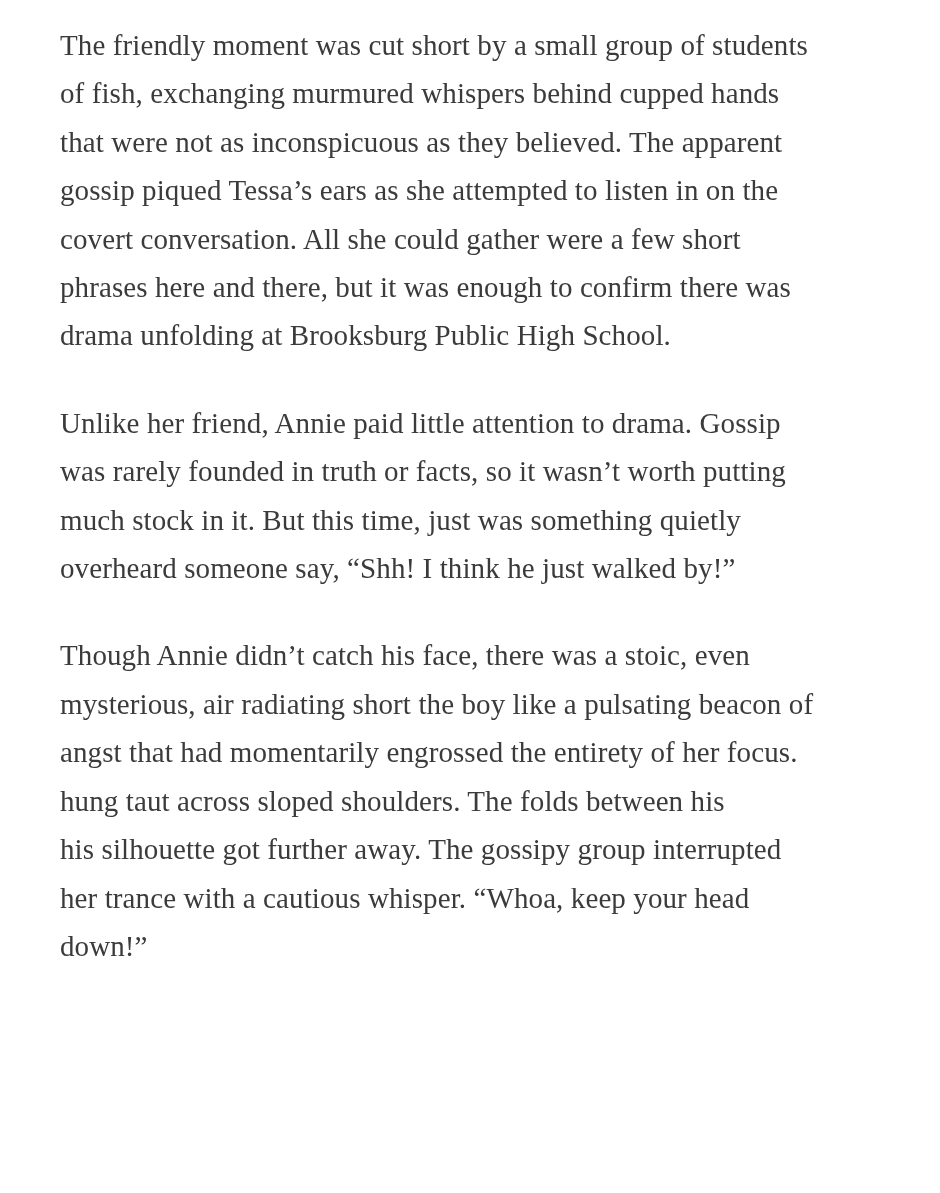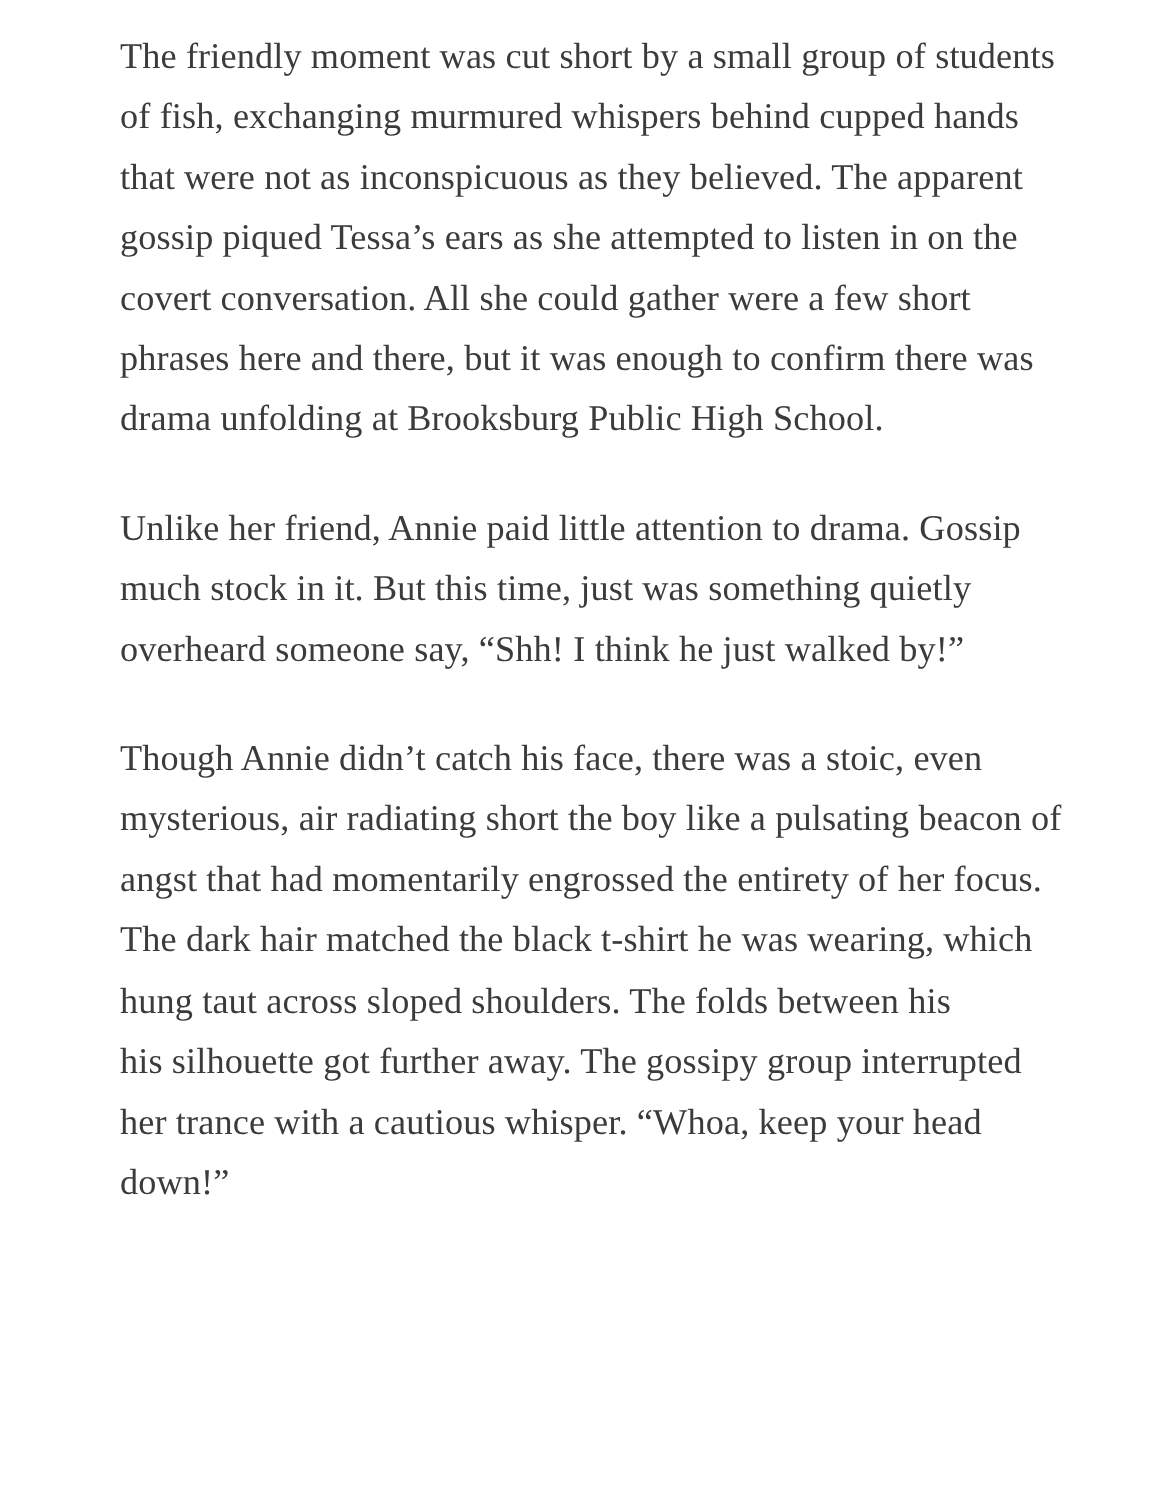--- a/index.html
+++ b/index.html
@@ -13,7 +13,6 @@
     box-sizing: border-box;
     background: #ffffff;
     overflow: hidden;
-    padding-left: 36px;
   }
   .story {
     padding: 21px 58px 0 60px;

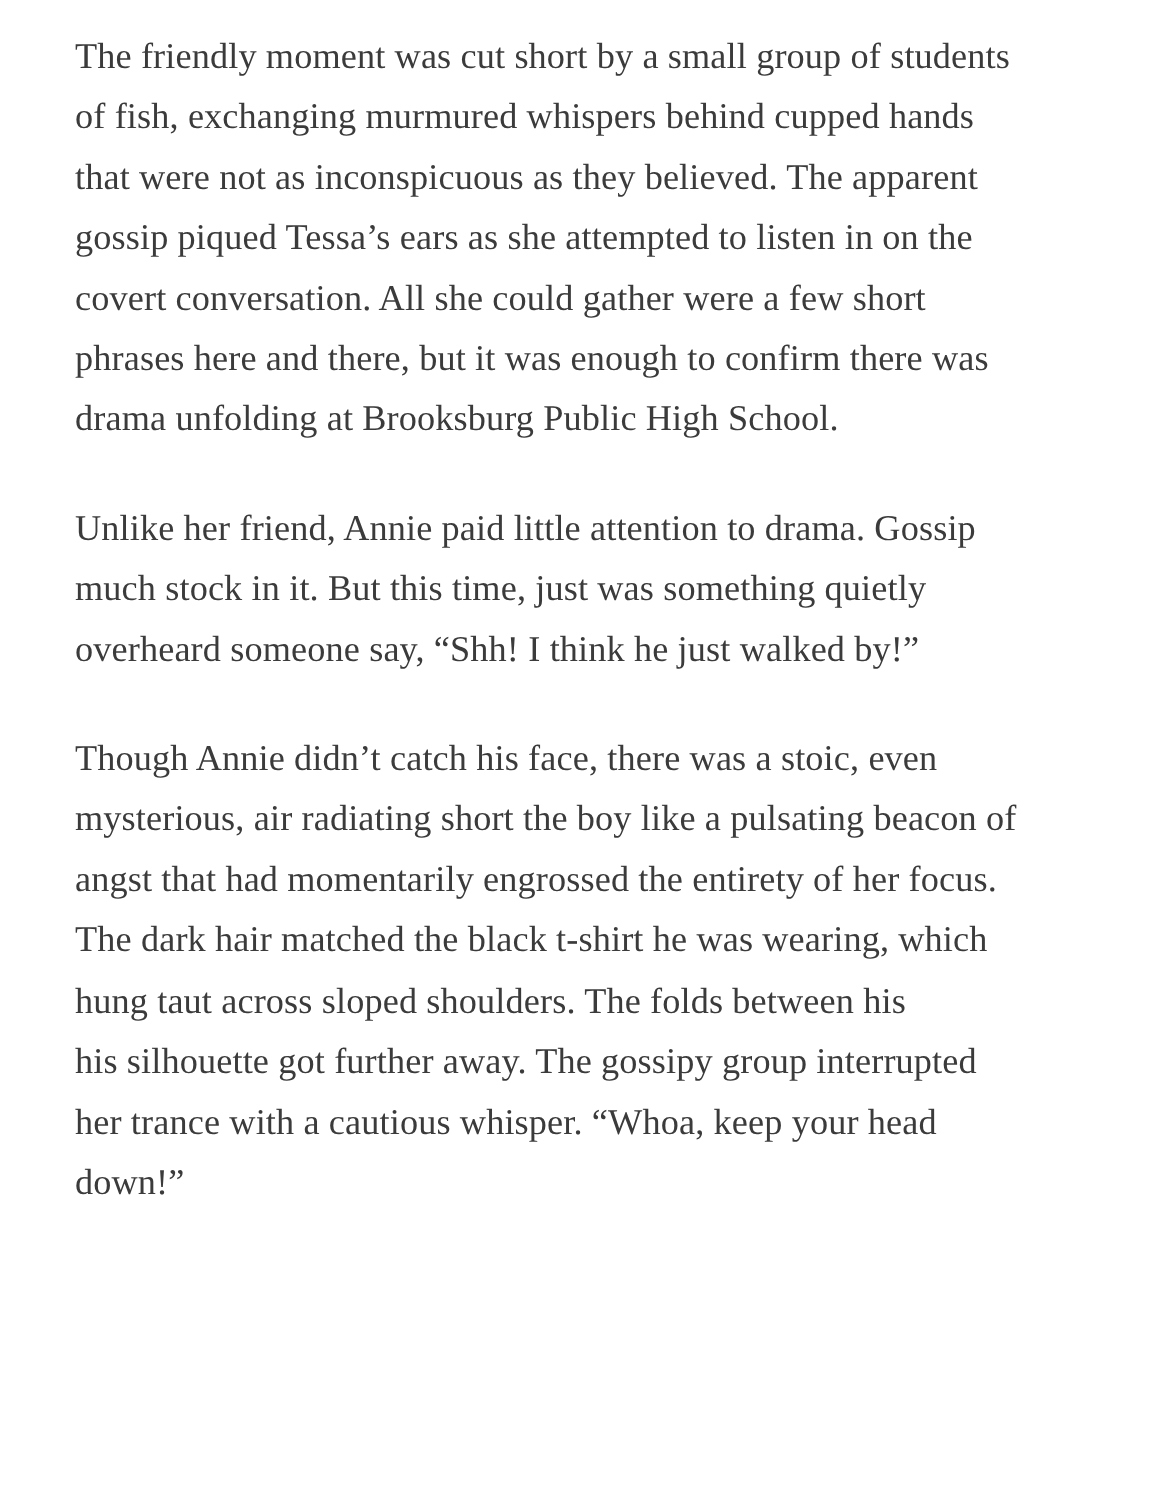--- a/index.html
+++ b/index.html
@@ -45,6 +45,7 @@
       </div>
     <div class="paragraph">
         <div class="line">Unlike her friend, Annie paid little attention to drama. Gossip</div>
+        <div class="line">was rarely founded in truth or facts, so it wasn’t worth putting</div>
         <div class="line">much stock in it. But this time, just was something quietly</div>
         <div class="line">overheard someone say, “Shh! I think he just walked by!”</div>
       </div>

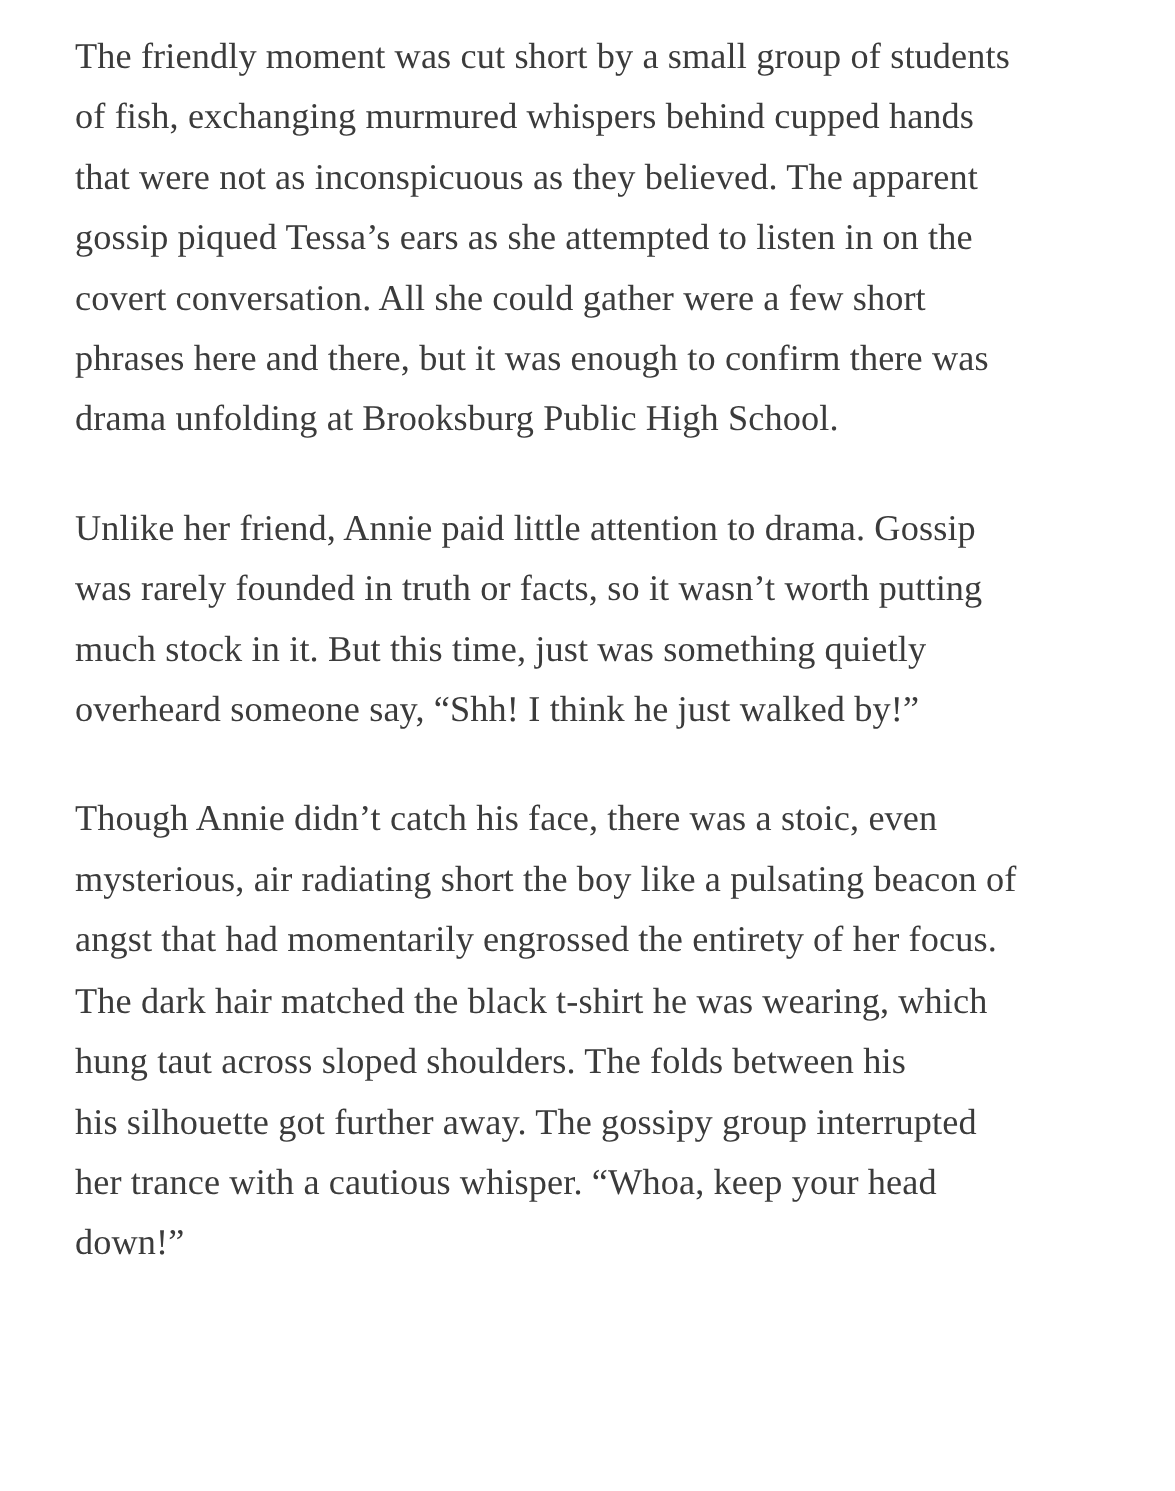--- a/index.html
+++ b/index.html
@@ -53,7 +53,6 @@
         <div class="line">Though Annie didn’t catch his face, there was a stoic, even</div>
         <div class="line">mysterious, air radiating short the boy like a pulsating beacon of</div>
         <div class="line">angst that had momentarily engrossed the entirety of her focus.</div>
-        <div class="line">The dark hair matched the black t-shirt he was wearing, which</div>
         <div class="line">hung taut across sloped shoulders. The folds between his</div>
         <div class="line">his silhouette got further away. The gossipy group interrupted</div>
         <div class="line">her trance with a cautious whisper. “Whoa, keep your head</div>

